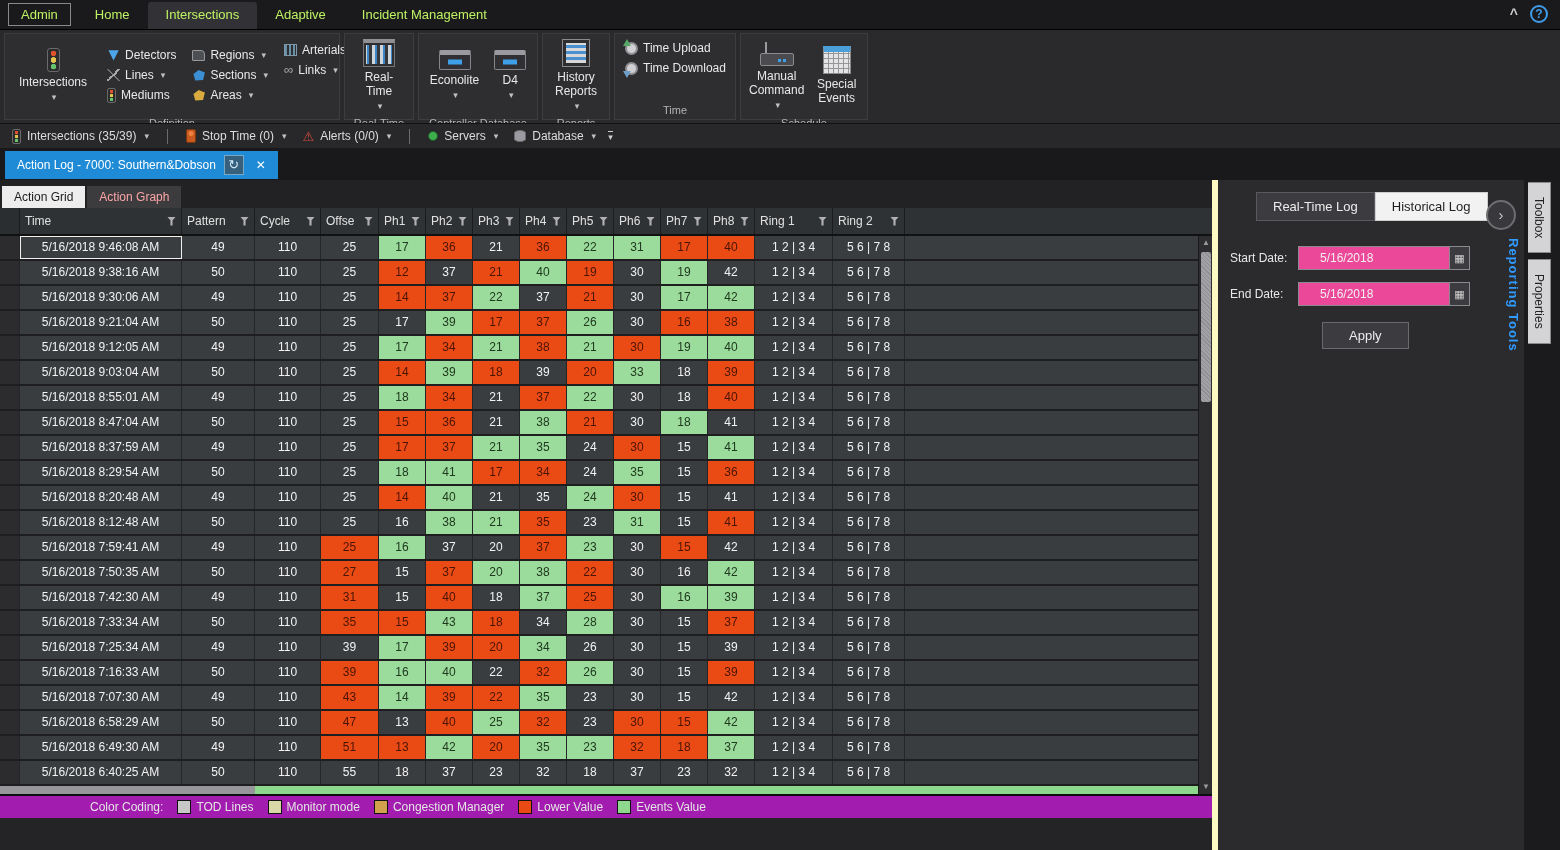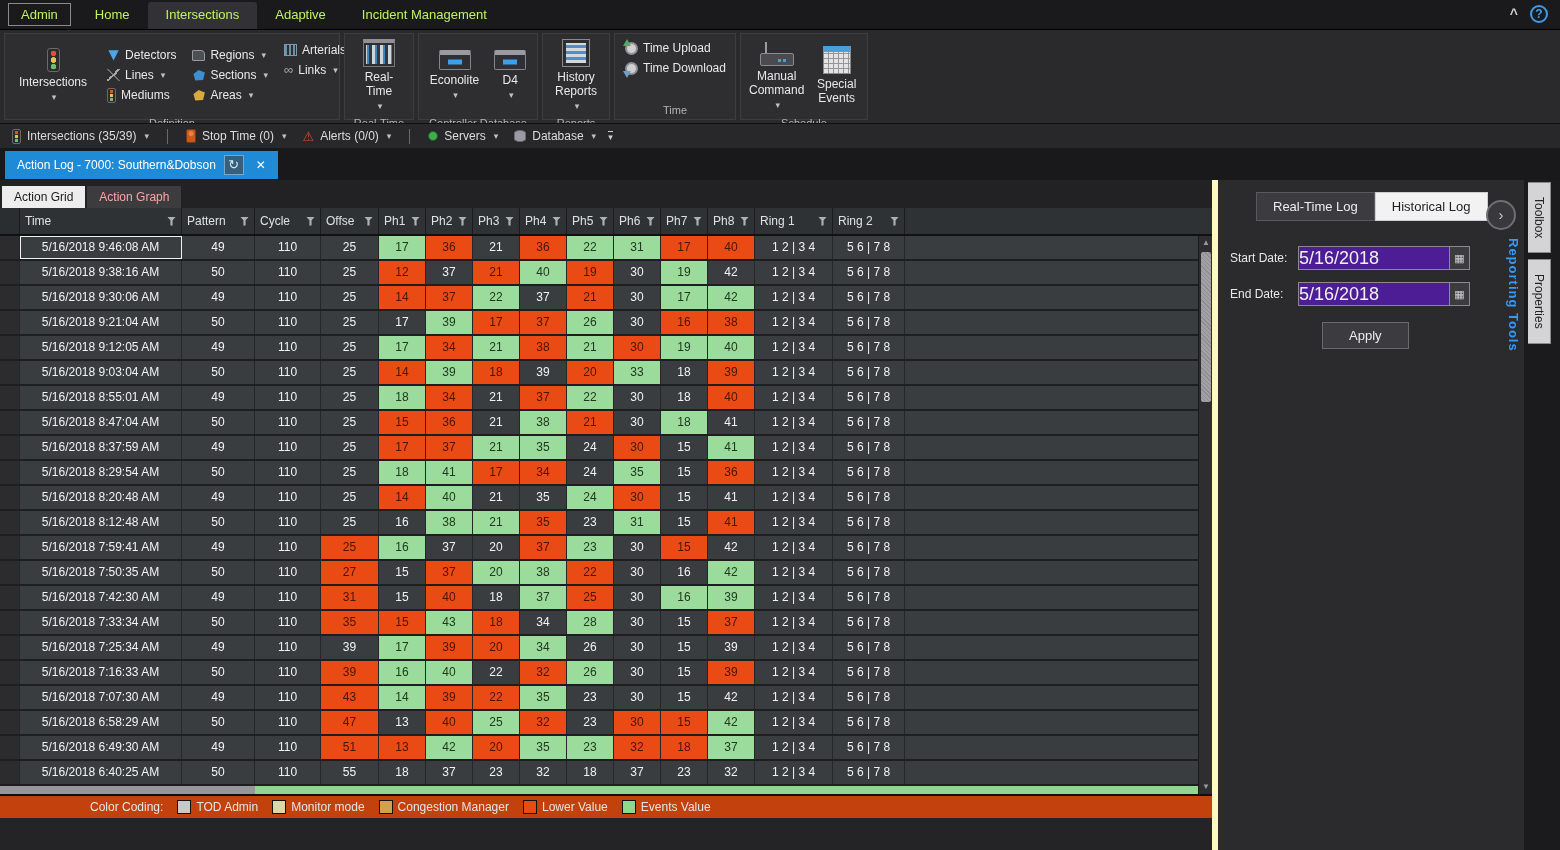--- a/index.html
+++ b/index.html
@@ -161,8 +161,8 @@
   .logbtn.light { background:#f2f2f2; color:#1e1e1e; border-color:#cfcfcf; }
   .daterow { position:absolute; left:12px; display:flex; align-items:center; }
   .daterow .dlabel { width:68px; color:#e8e8e8; font-size:12px; }
-  .datefield { width:152px; height:24px; background:#4c1d95; border:1px solid #8a8a8e; color:#f0f0f0;
-    font-size:18px; padding:0 0; font-family:"Liberation Sans",sans-serif; }
+  .datefield { width:152px; height:24px; background:#ec4899; border:1px solid #8a8a8e; color:#f0f0f0;
+    font-size:12px; padding:0 21px; font-family:"Liberation Sans",sans-serif; }
   .calbtn { width:20px; height:24px; background:#3c3c40; border:1px solid #8a8a8e; border-left:none;
     color:#cfcfcf; text-align:center; line-height:22px; font-size:11px; }
   .applybtn { position:absolute; top:142px; left:104px; padding:5px 26px; background:#3c3c40;

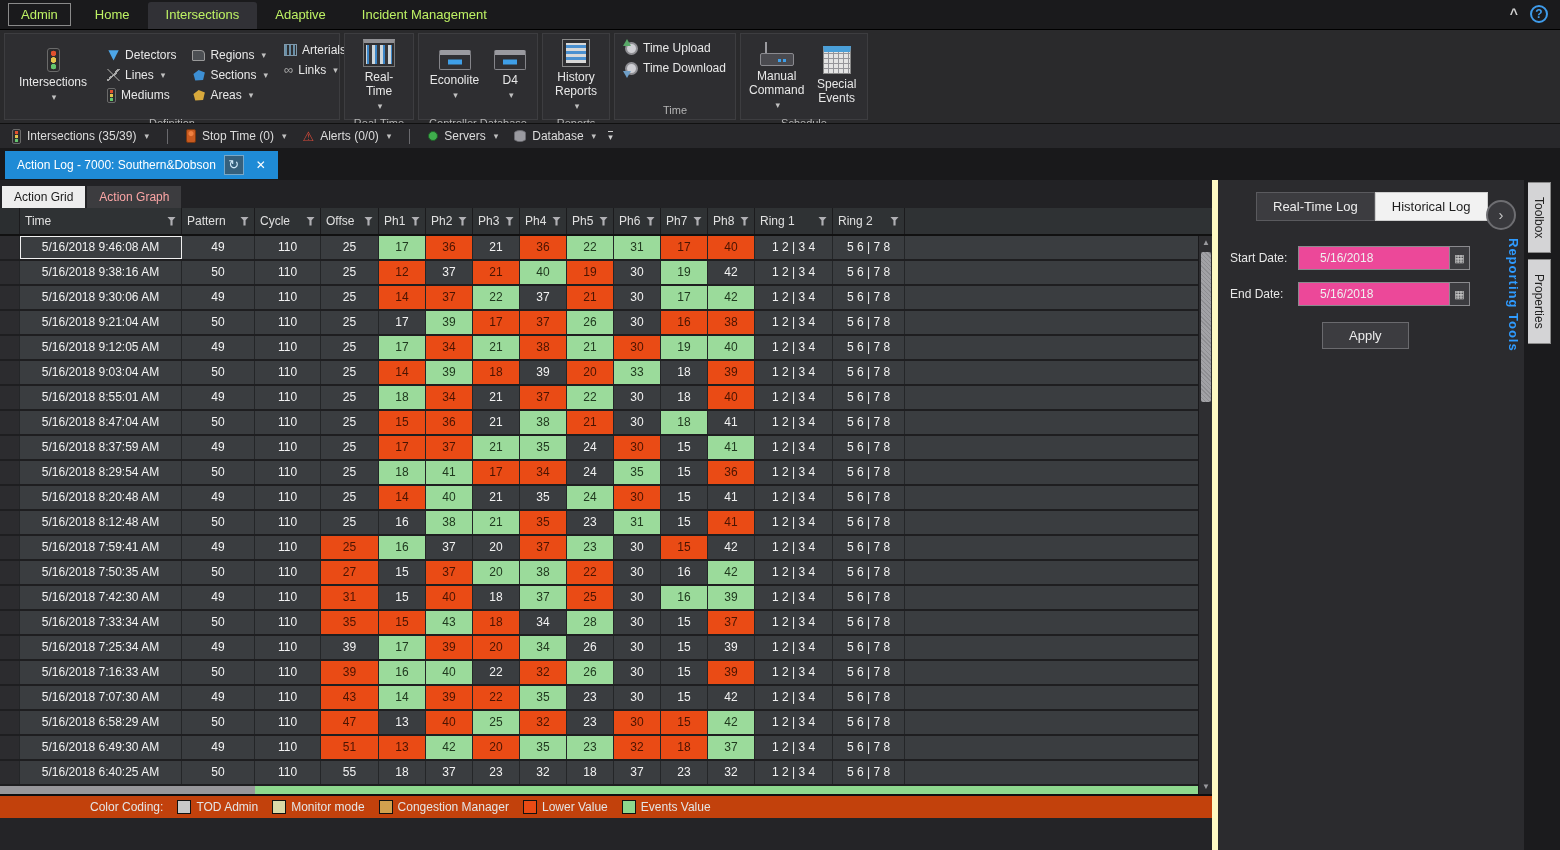--- a/index.html
+++ b/index.html
@@ -148,7 +148,7 @@
   #sliver { height:8px; display:flex; }
   .sl-gray { width:255px; background:#97979b; }
   .sl-green { flex:1; background:#8ed88e; margin-right:14px; }
-  #legend { height:24px; background:#c2410c; border-top:2px solid #0e0e10; display:flex; align-items:center;
+  #legend { height:24px; background:#a21caf; border-top:2px solid #0e0e10; display:flex; align-items:center;
     gap:14px; padding:0 10px 0 90px; color:#e4e4e4; }
   .lgitem { display:flex; align-items:center; gap:5px; }
   .swatch { width:14px; height:14px; border:1px solid #111; display:inline-block; }

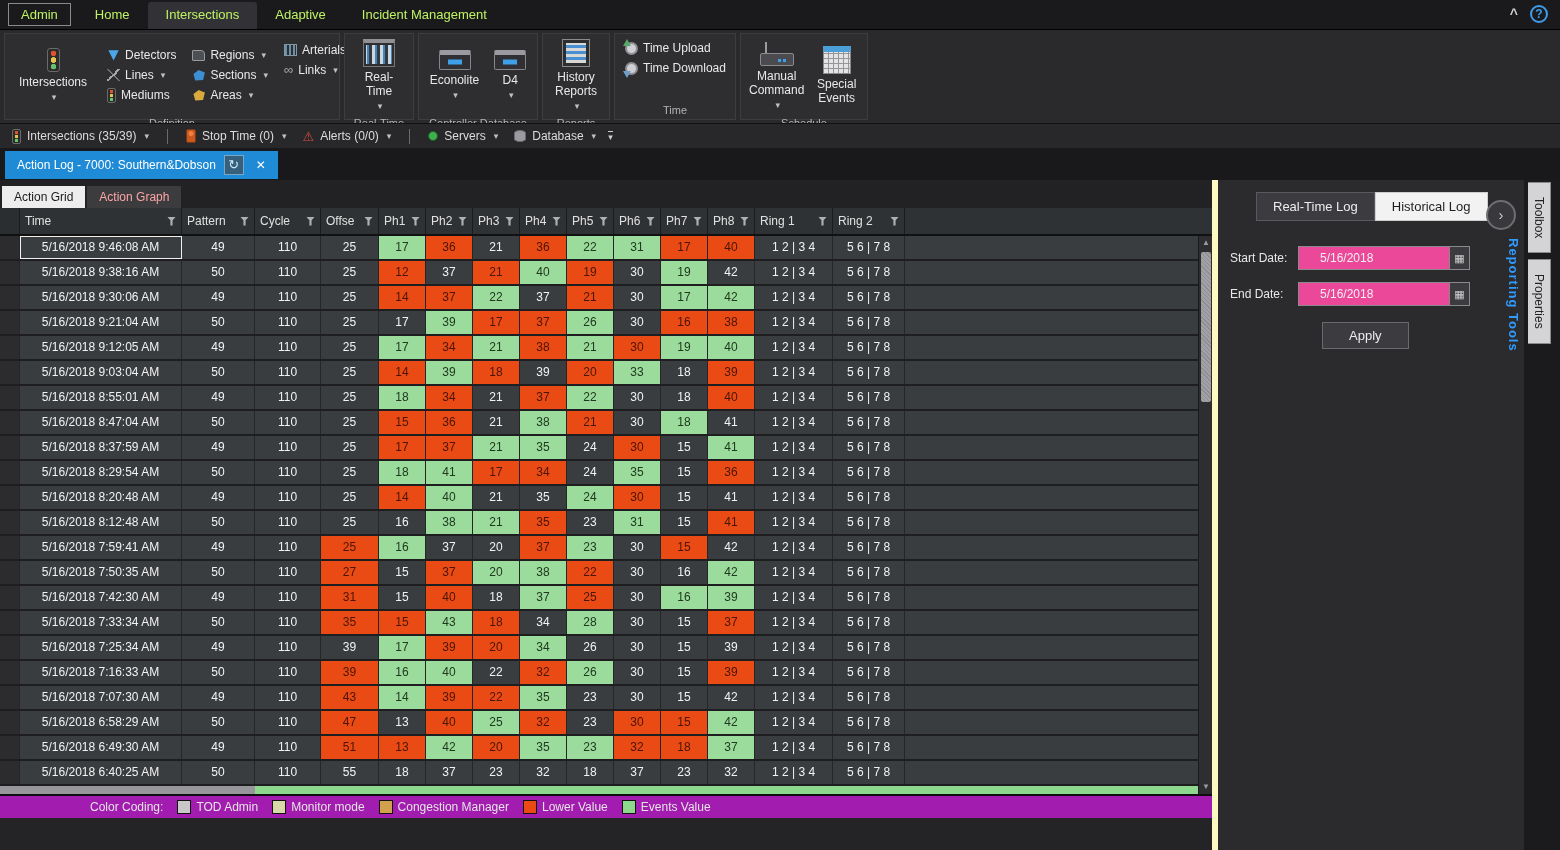--- a/index.html
+++ b/index.html
@@ -835,7 +835,7 @@
       <span style="display:flex; gap:14px;">
           <span class="lgitem">
             <span class="swatch" style="background: rgb(200, 200, 200);"></span>
-            <span>TOD Admin</span>
+            <span>TOD Lines</span>
           </span>
           <span class="lgitem">
             <span class="swatch" style="background: rgb(217, 217, 168);"></span>

